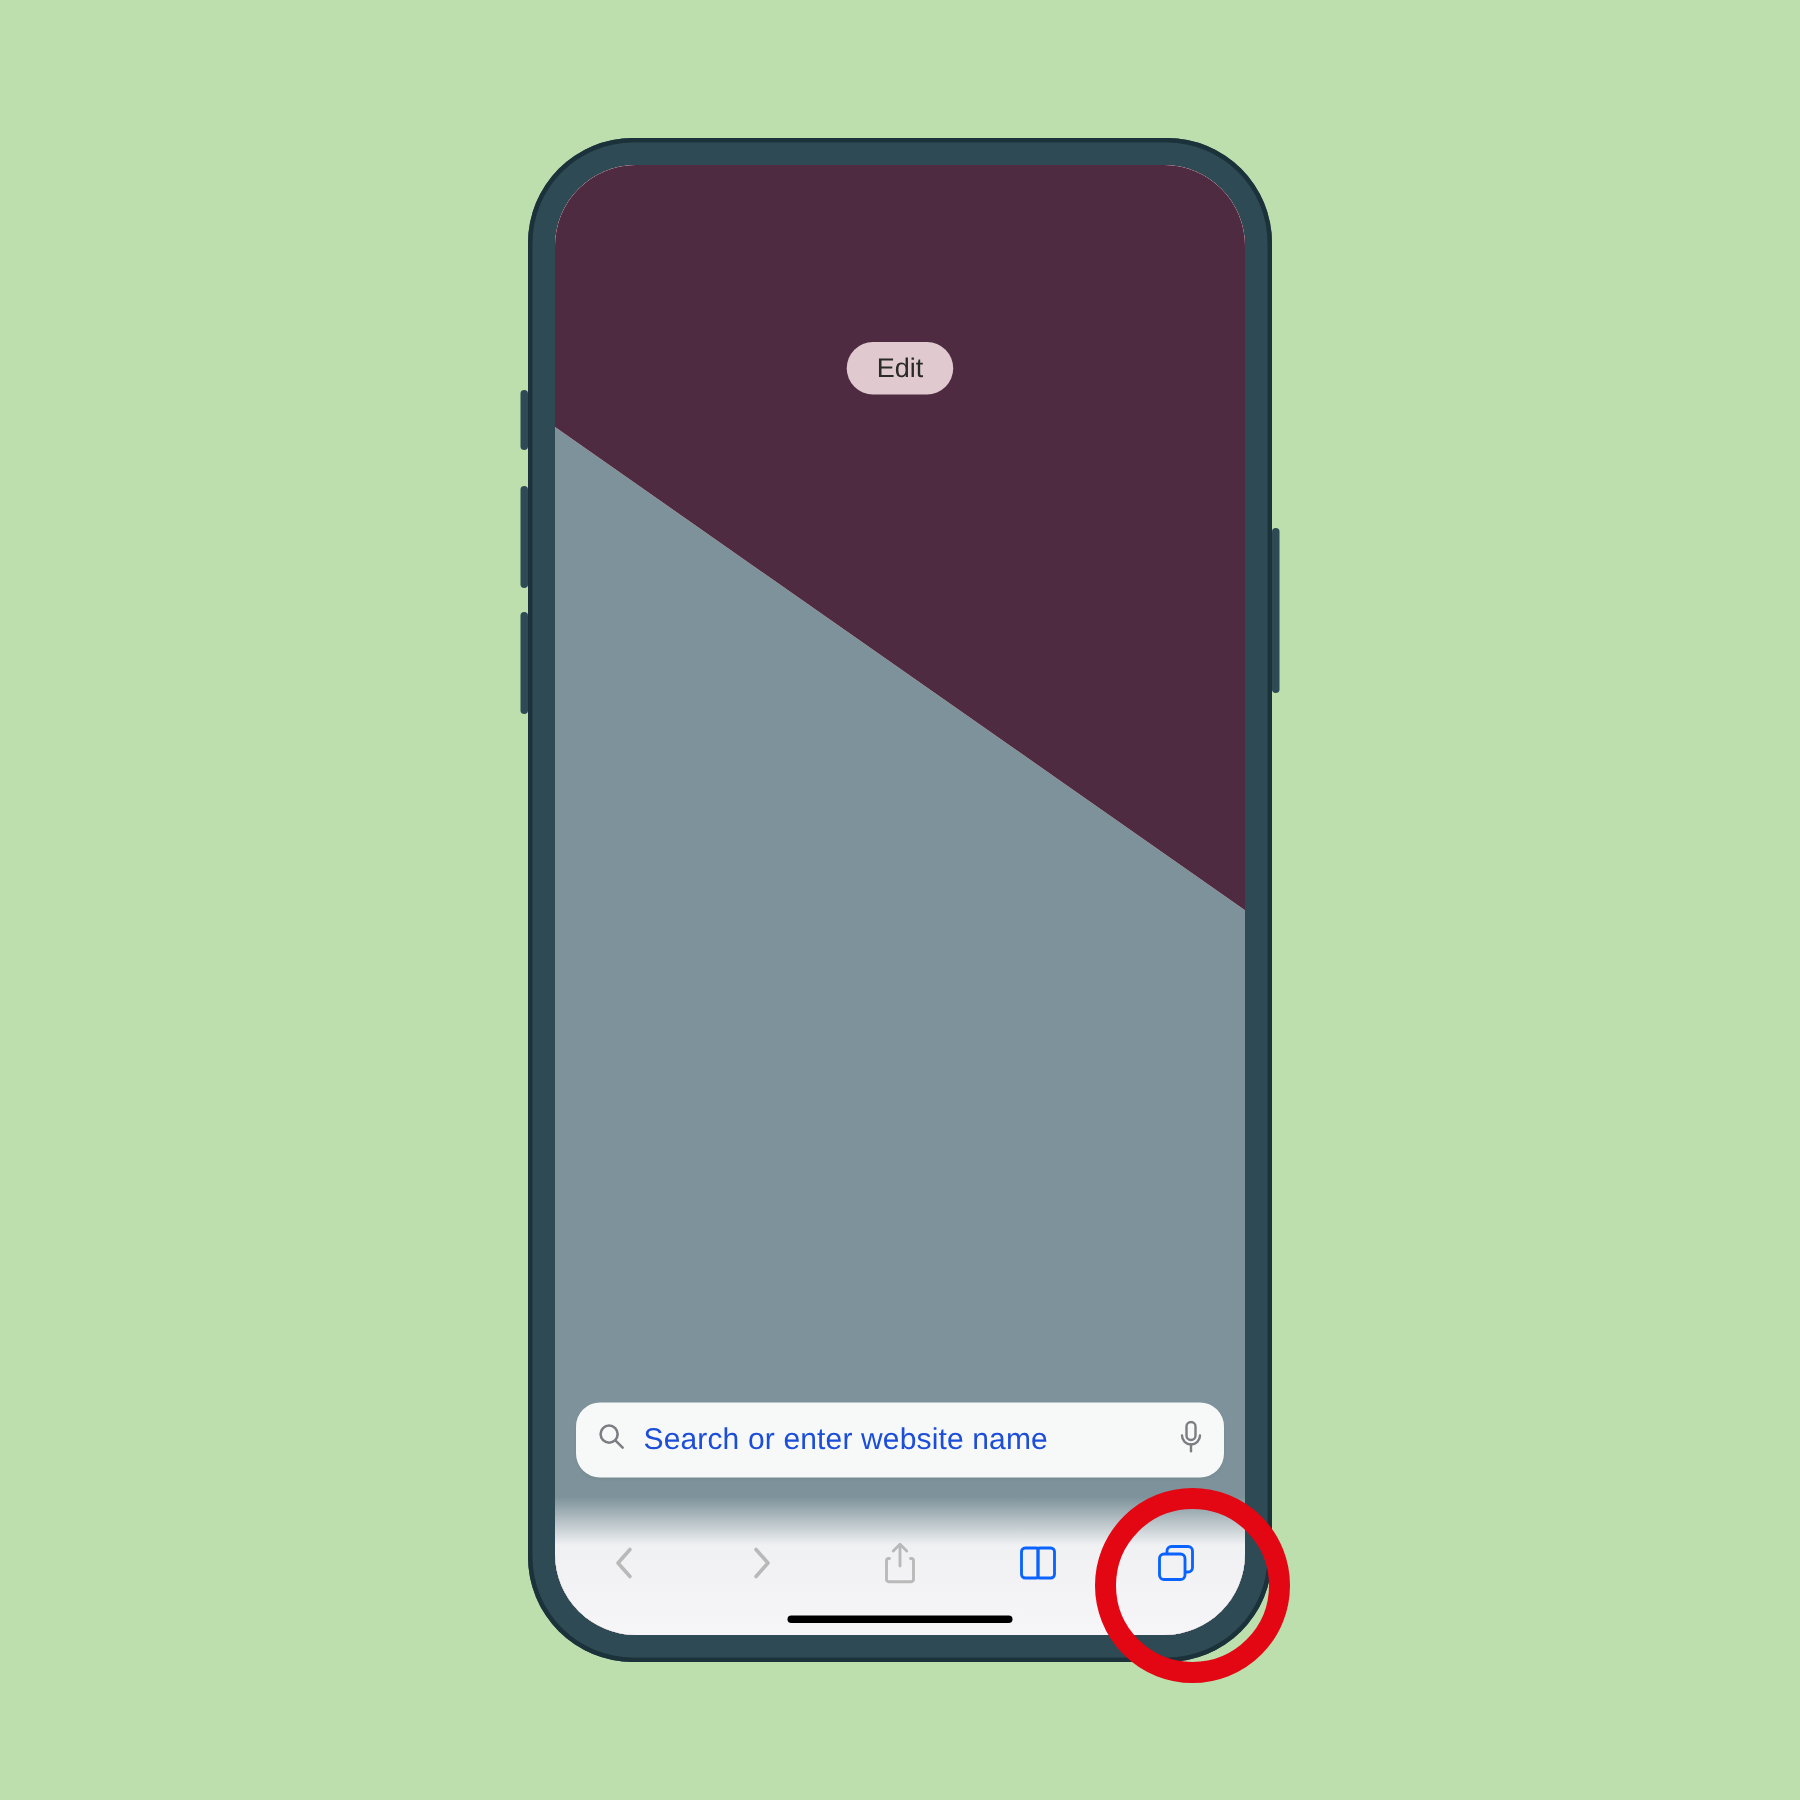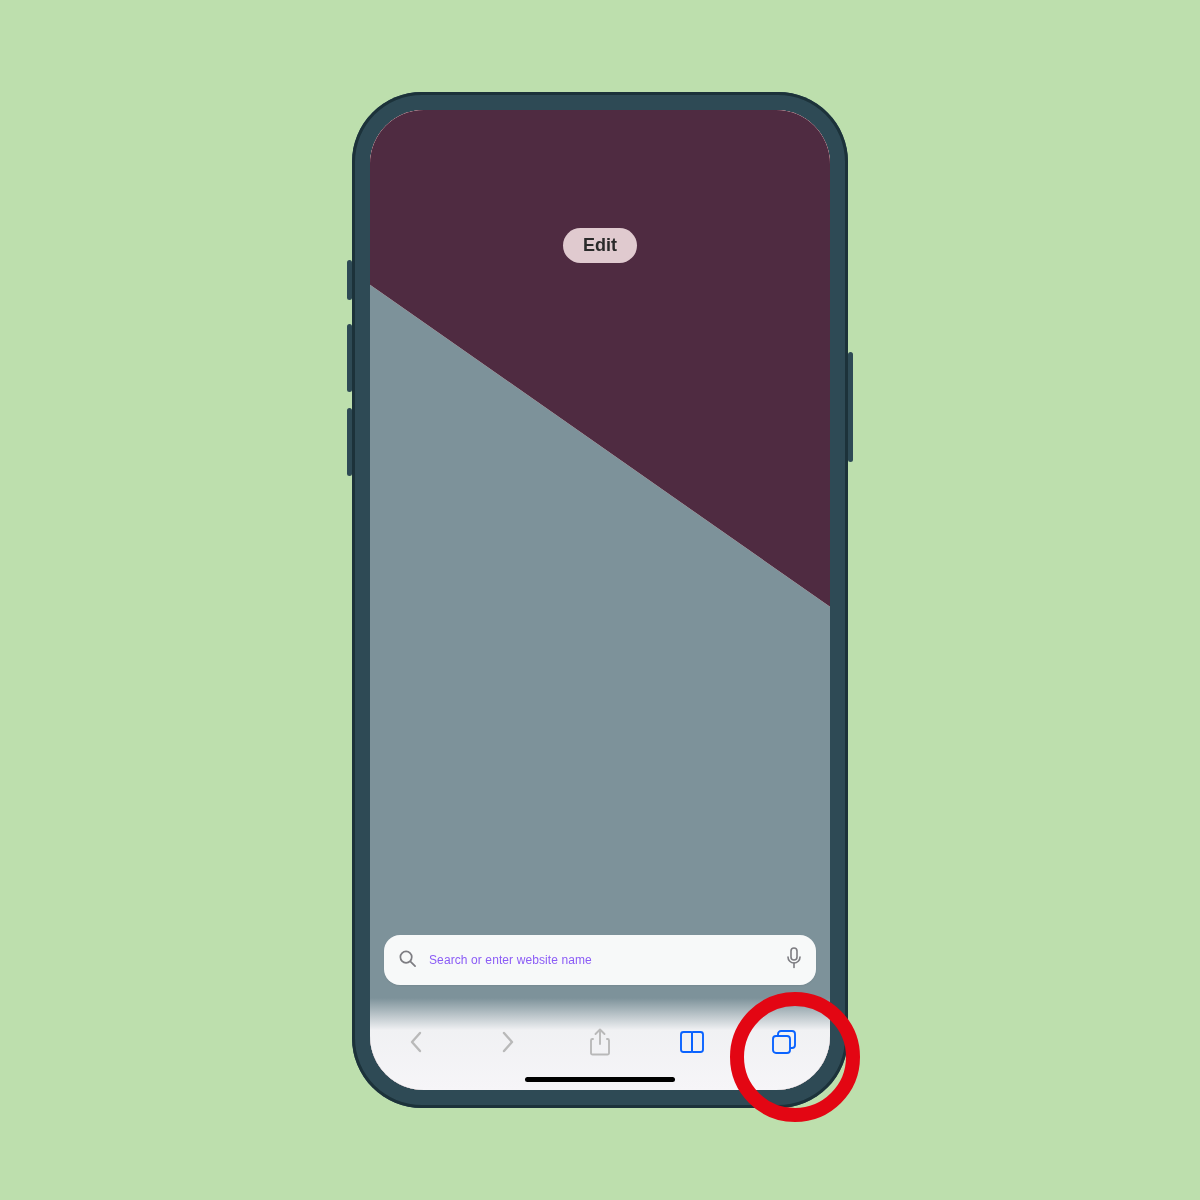--- a/index.html
+++ b/index.html
@@ -102,7 +102,7 @@
     top:118px;left:50%;transform:translateX(-50%);
     background:rgba(240,220,223,.9);
     color:#2a2a2a;
-    font-size:18px;font-weight:700;
+    font-size:18px;font-weight:400;
     padding:7px 20px;border-radius:20px;
     z-index:2;
   }

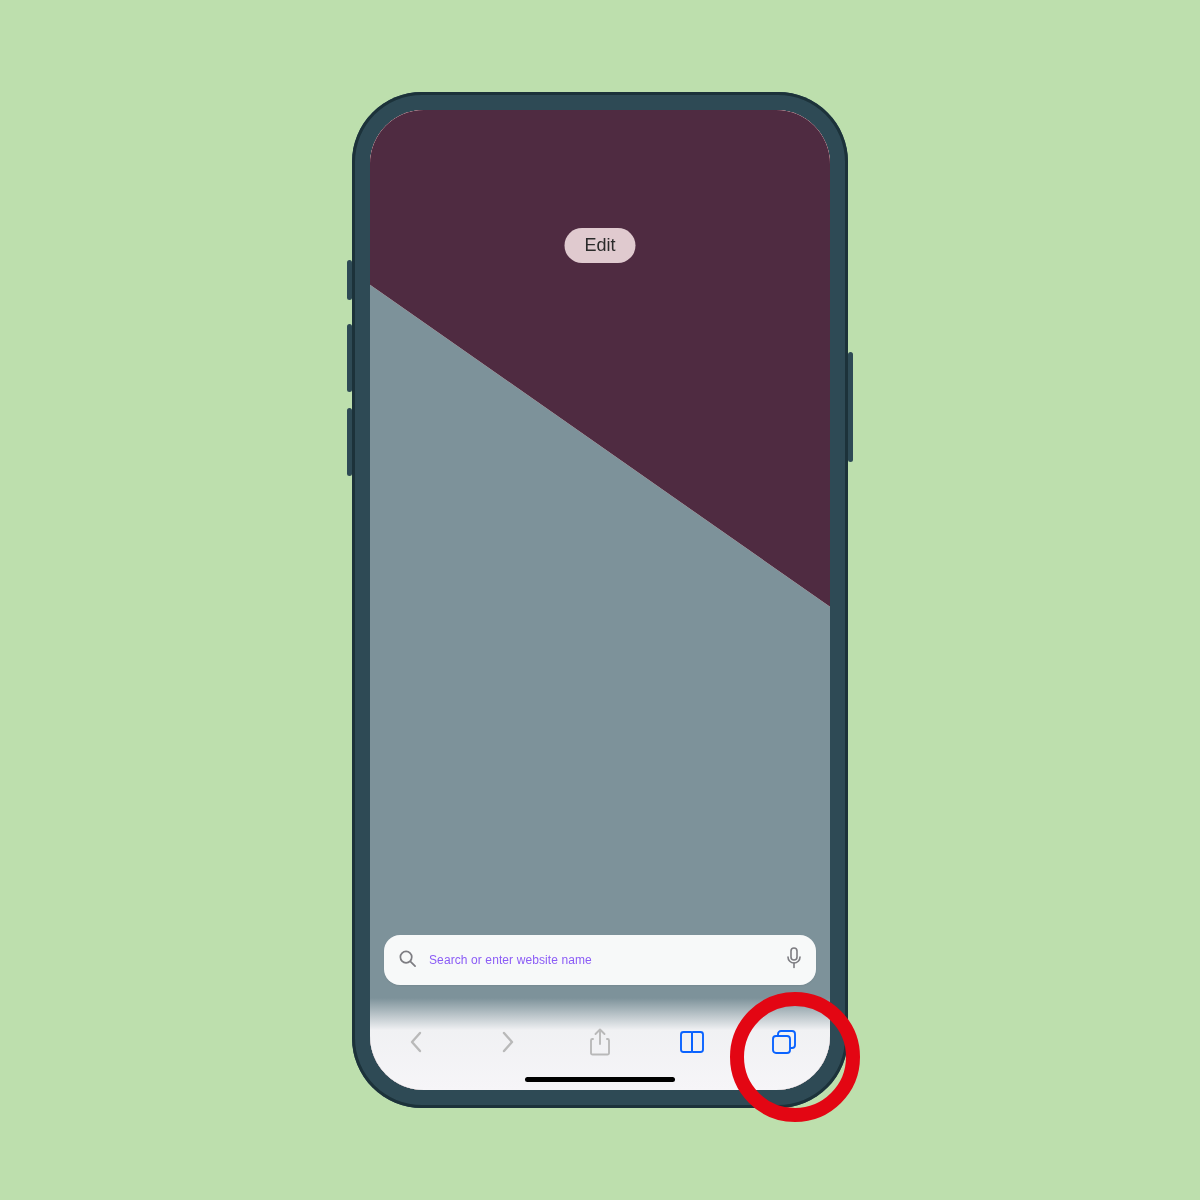--- a/index.html
+++ b/index.html
@@ -126,7 +126,7 @@
   }
   .search-pill .mag{margin-right:12px;color:#7d7d82;}
   .search-pill .ph{
-    flex:1;color:#8b5cf6;font-size:12px;letter-spacing:.1px;
+    flex:1;color:#1d4ed8;font-size:20px;letter-spacing:.1px;
   }
   .search-pill .mic{color:#7d7d82;}
 

